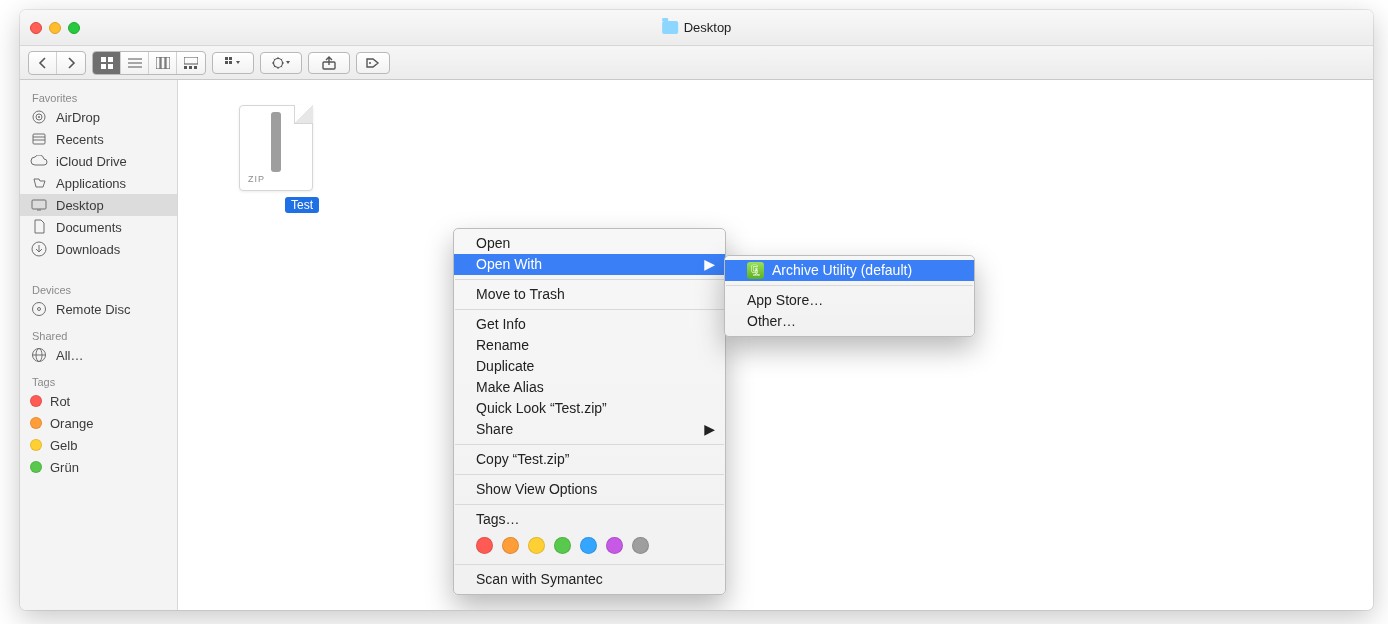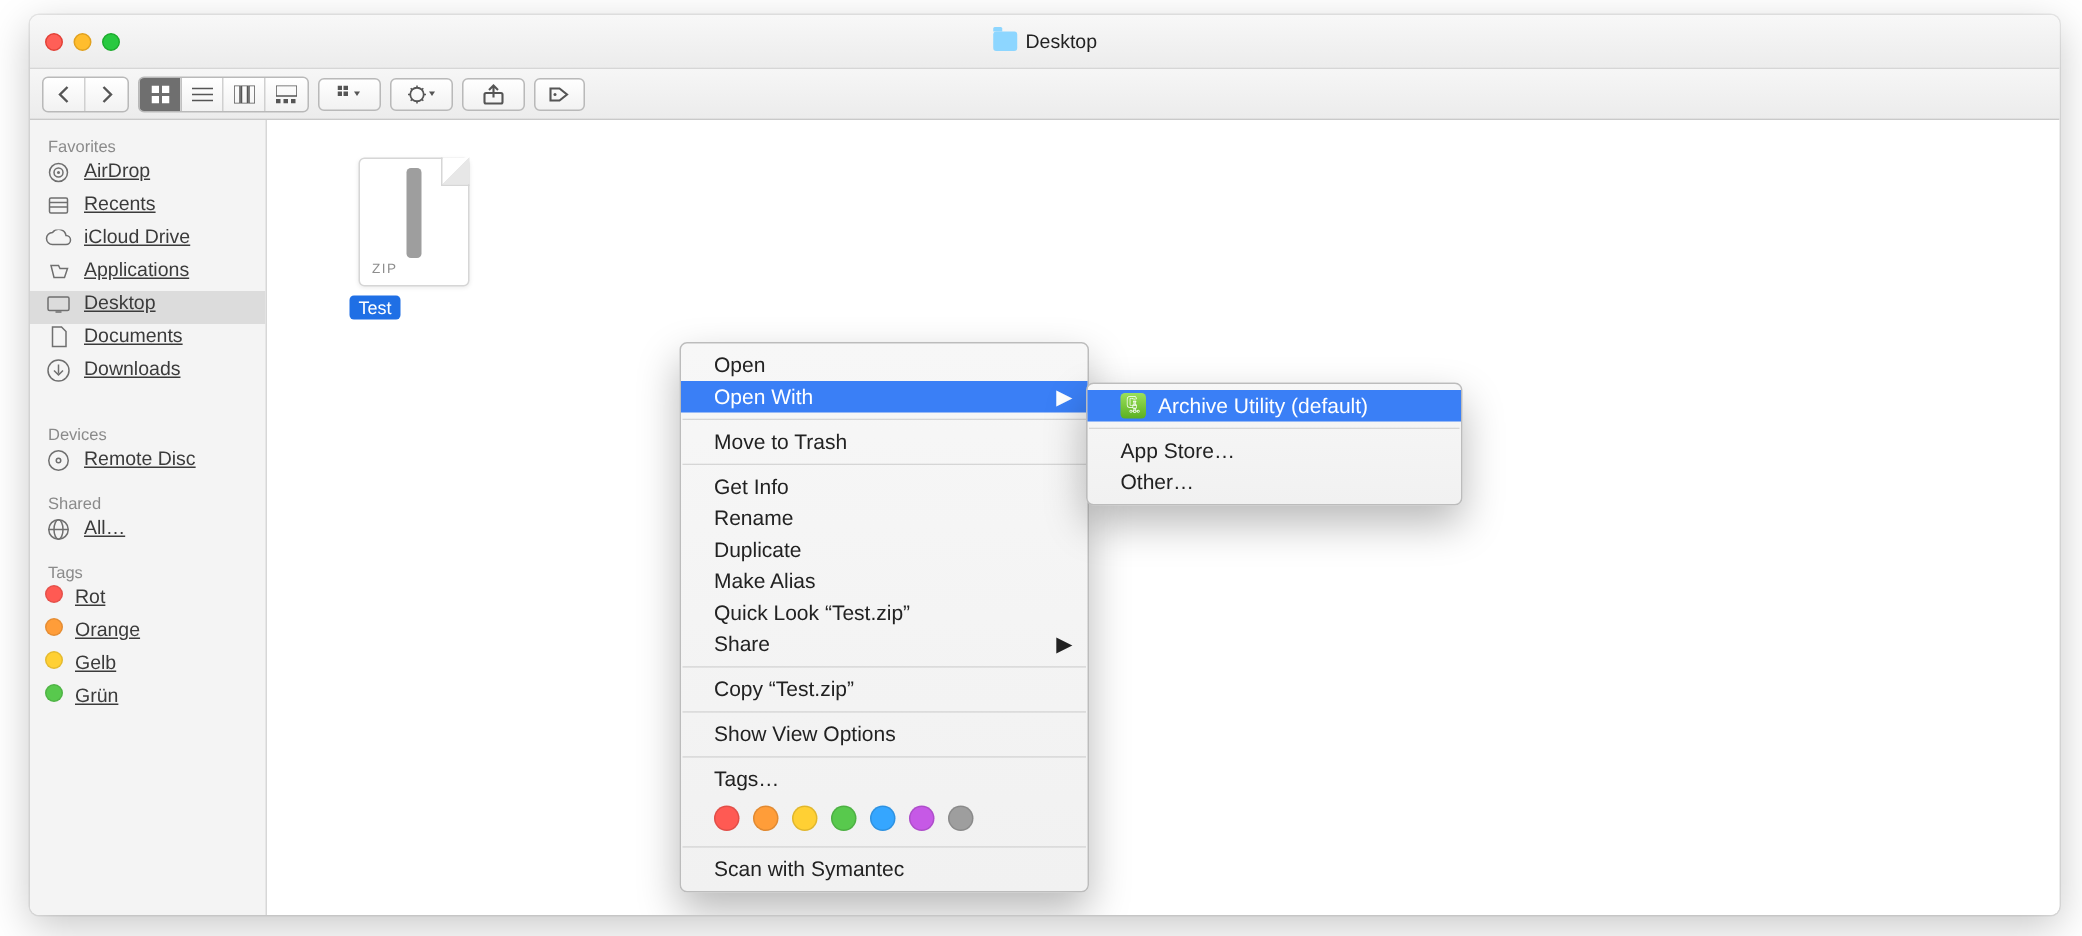--- a/index.html
+++ b/index.html
@@ -51,7 +51,7 @@
   .body{flex:1;display:flex;min-height:0;}
   .sidebar{width:158px;background:#f4f4f4;border-right:1px solid #d7d7d7;padding:8px 0;font-size:13px;color:#3b3b3b;overflow:auto;}
   .sec-head{font-size:11px;color:#8a8a8a;padding:4px 12px 2px;}
-  .sb-item{display:flex;gap:8px;height:22px;padding:0 10px;text-decoration:underline;}
+  .sb-item{display:flex;align-items:center;gap:8px;height:22px;padding:0 10px;}
   .sb-item.sel{background:#dcdcdc;}
   .sb-ico{width:18px;height:18px;display:flex;align-items:center;justify-content:center;color:#6f6f6f;}
   .tagdot{width:12px;height:12px;border-radius:50%;border:1px solid rgba(0,0,0,.1);}

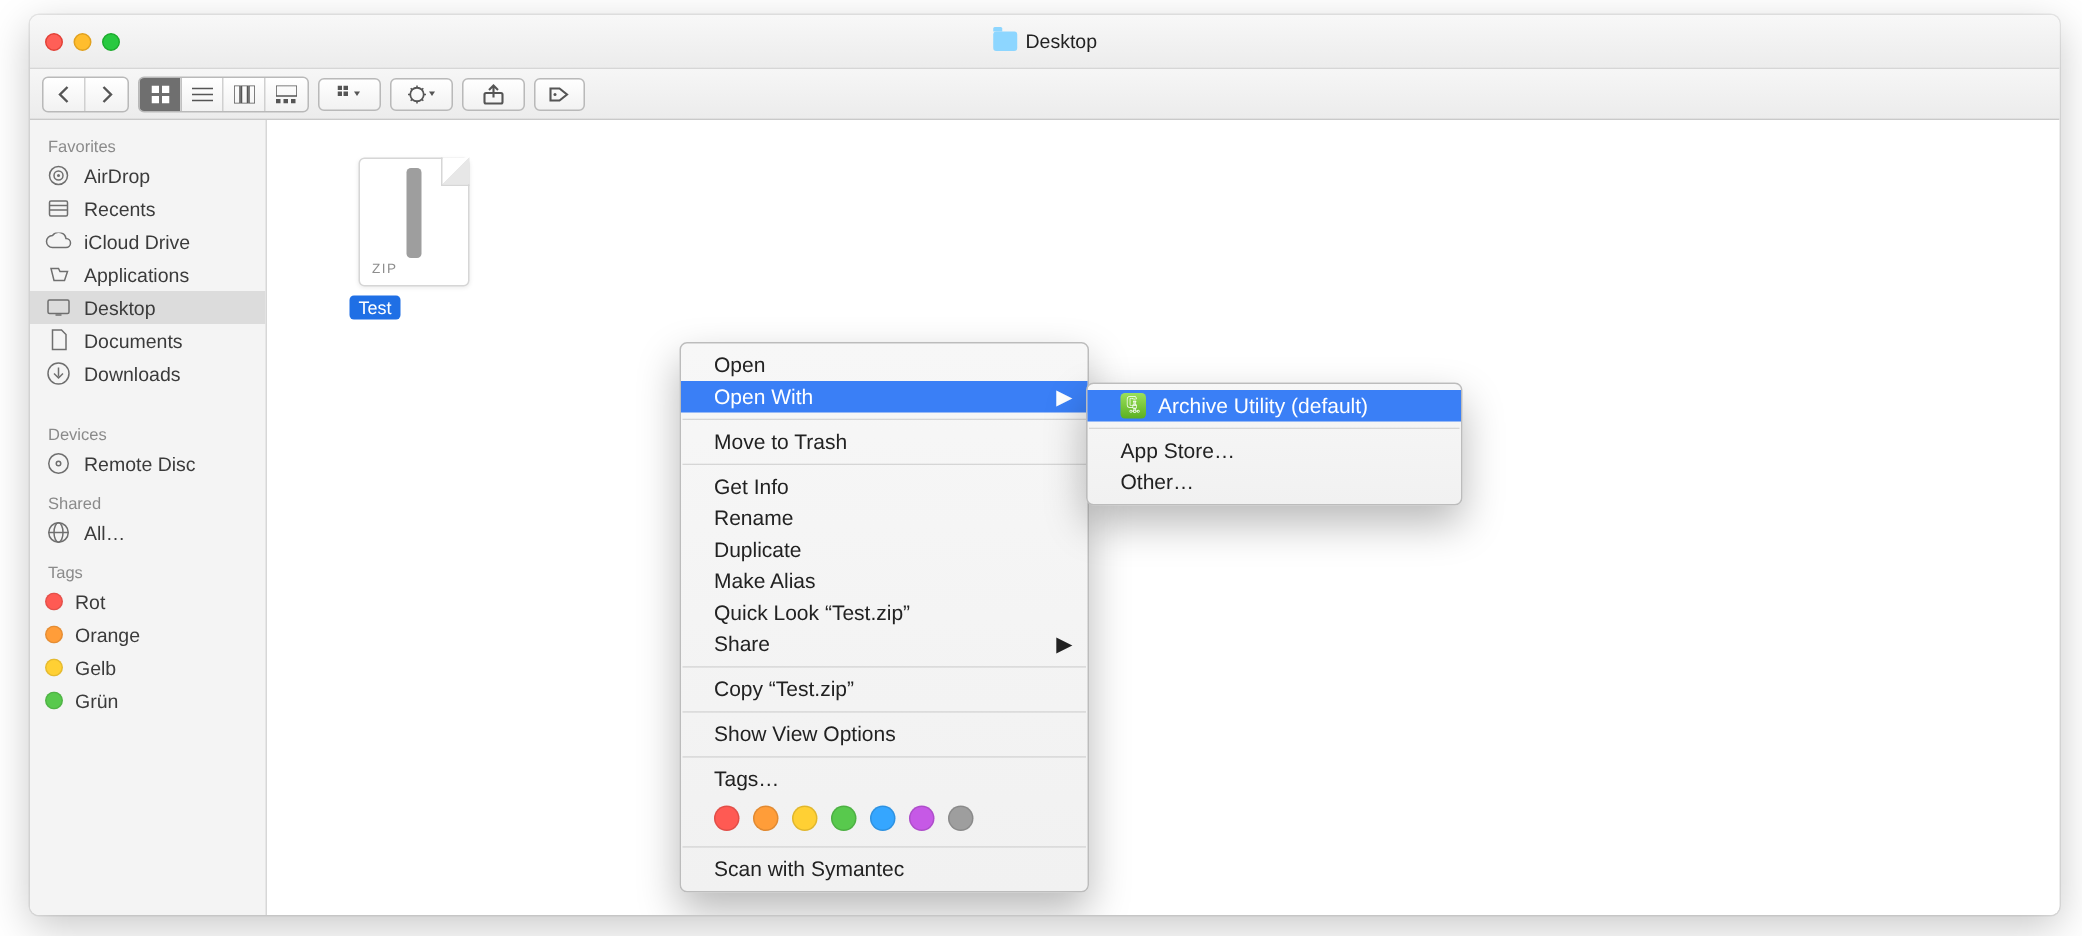--- a/index.html
+++ b/index.html
@@ -57,7 +57,7 @@
   .tagdot{width:12px;height:12px;border-radius:50%;border:1px solid rgba(0,0,0,.1);}
 
   .content{flex:1;position:relative;background:#fff;}
-  .file{position:absolute;left:55px;top:25px;width:86px;text-align:left;}
+  .file{position:absolute;left:55px;top:25px;width:86px;text-align:right;}
   .file-icon{width:74px;height:86px;margin:0 auto;background:#fff;border:1px solid #d6d6d6;border-radius:4px;position:relative;box-shadow:0 1px 3px rgba(0,0,0,.08);}
   .file-icon:before{content:"";position:absolute;right:-1px;top:-1px;width:18px;height:18px;background:linear-gradient(135deg,#fff 48%,#e7e7e7 50%);border-left:1px solid #d6d6d6;border-bottom:1px solid #d6d6d6;}
   .zipper{position:absolute;left:50%;top:6px;transform:translateX(-50%);width:10px;height:60px;background:#9e9e9e;border-radius:3px;}

